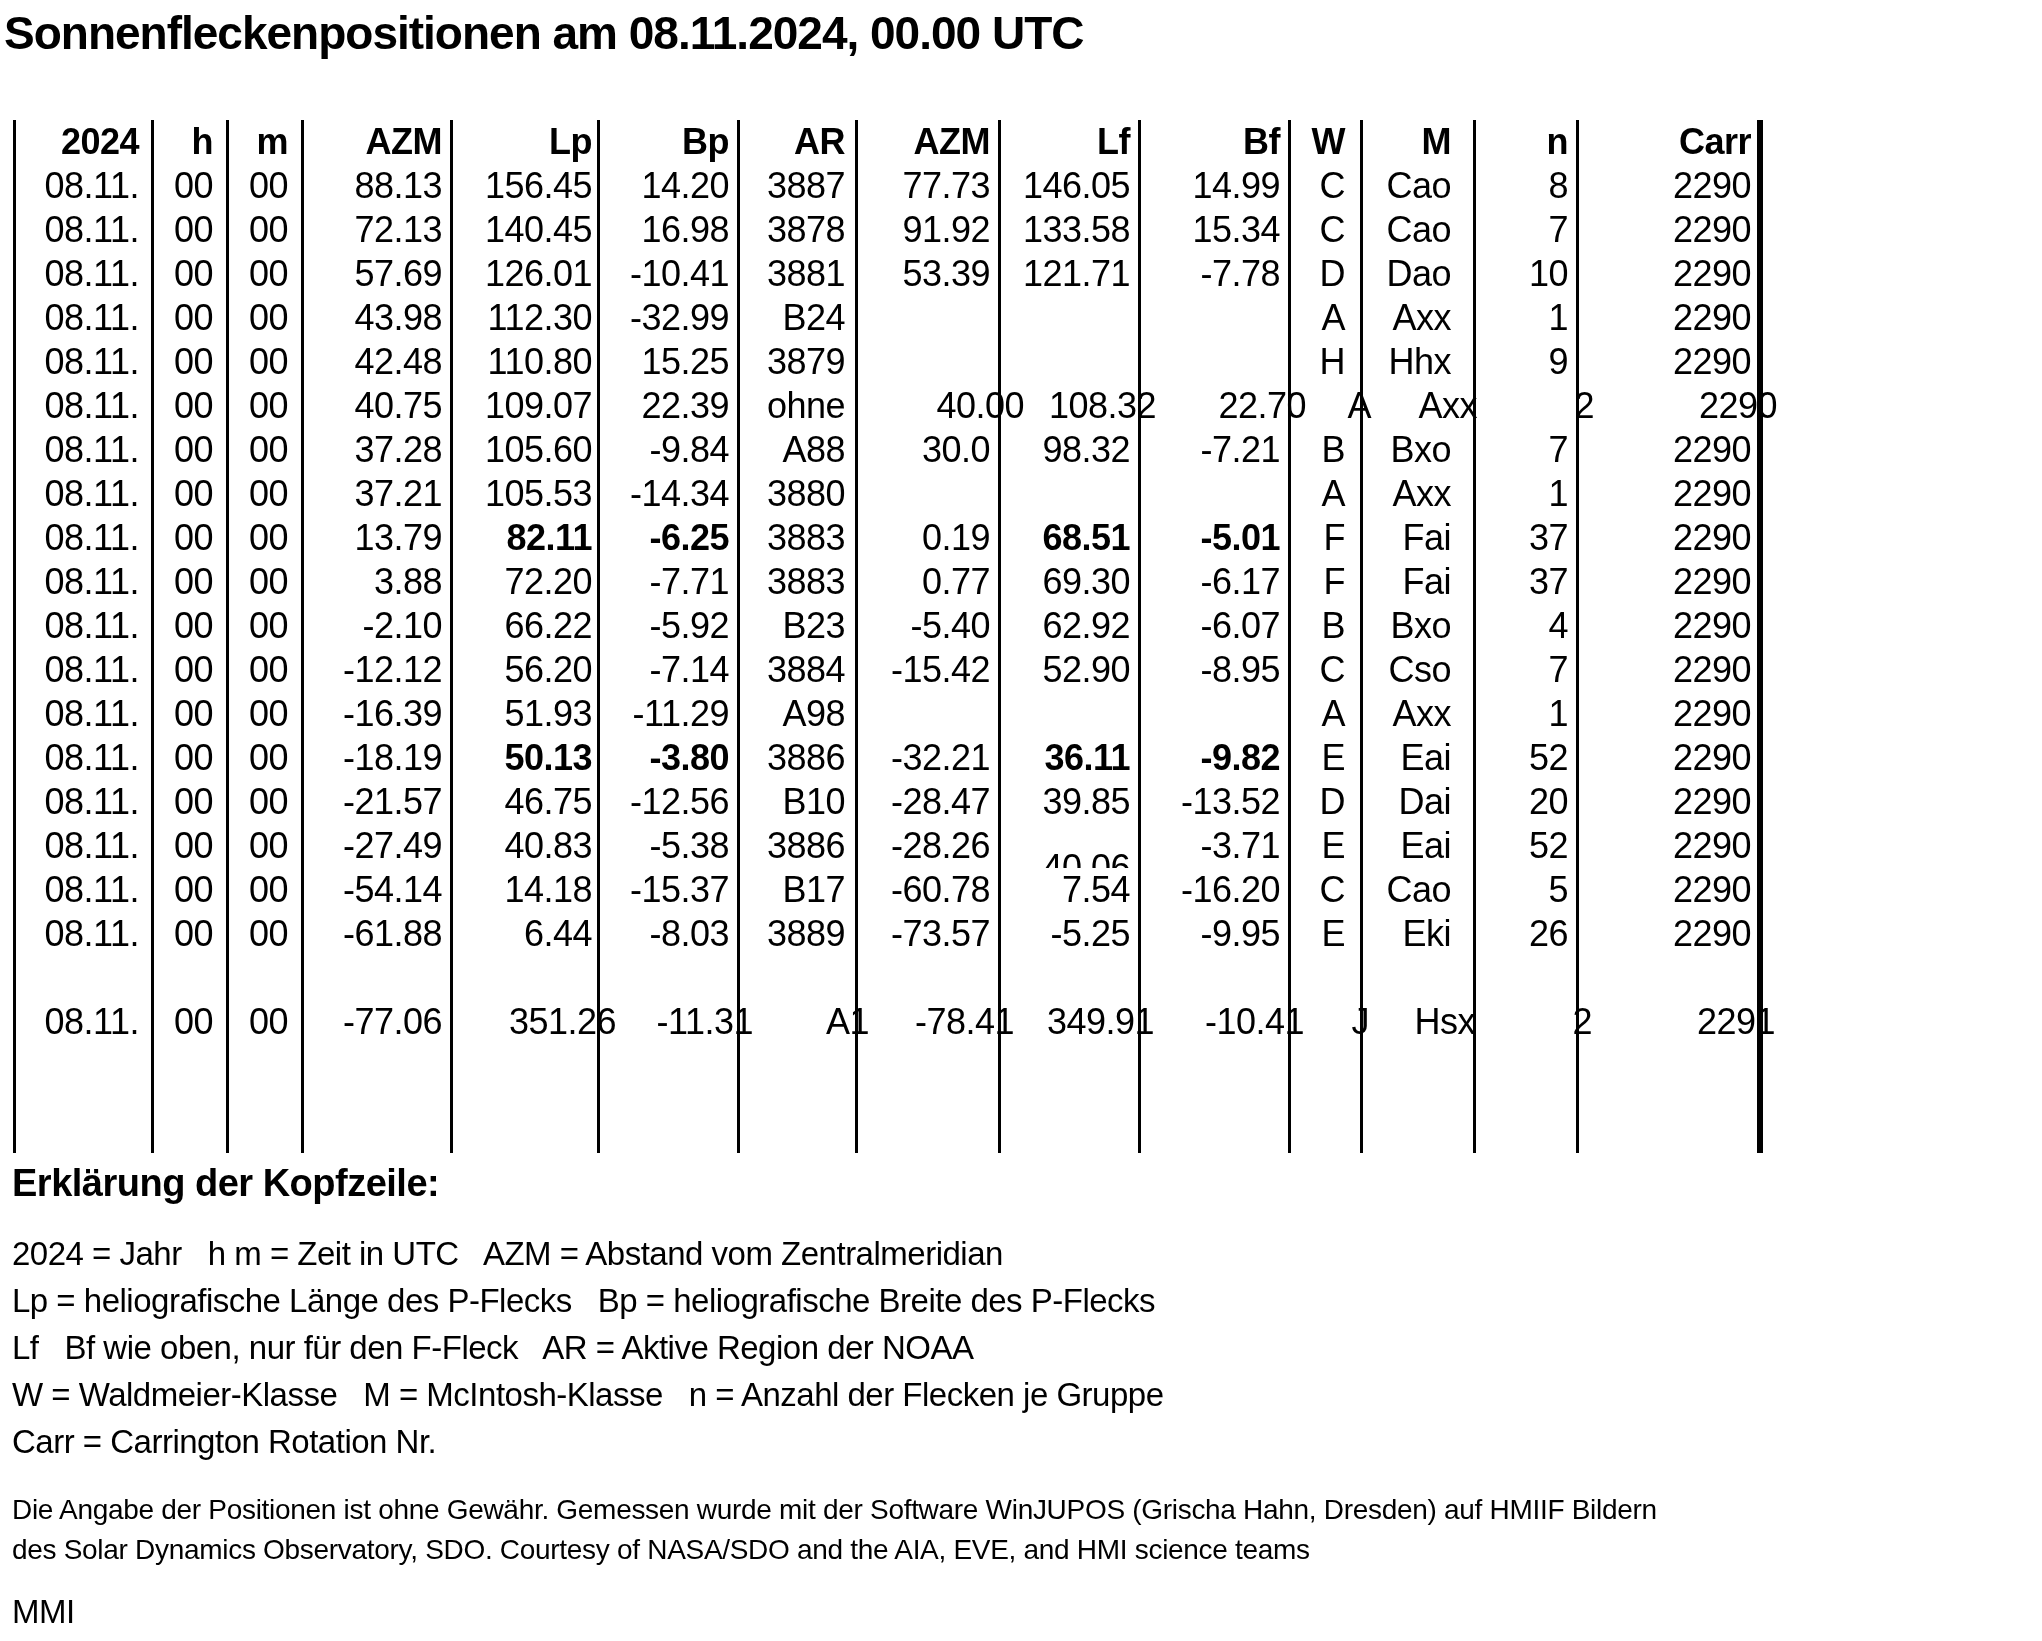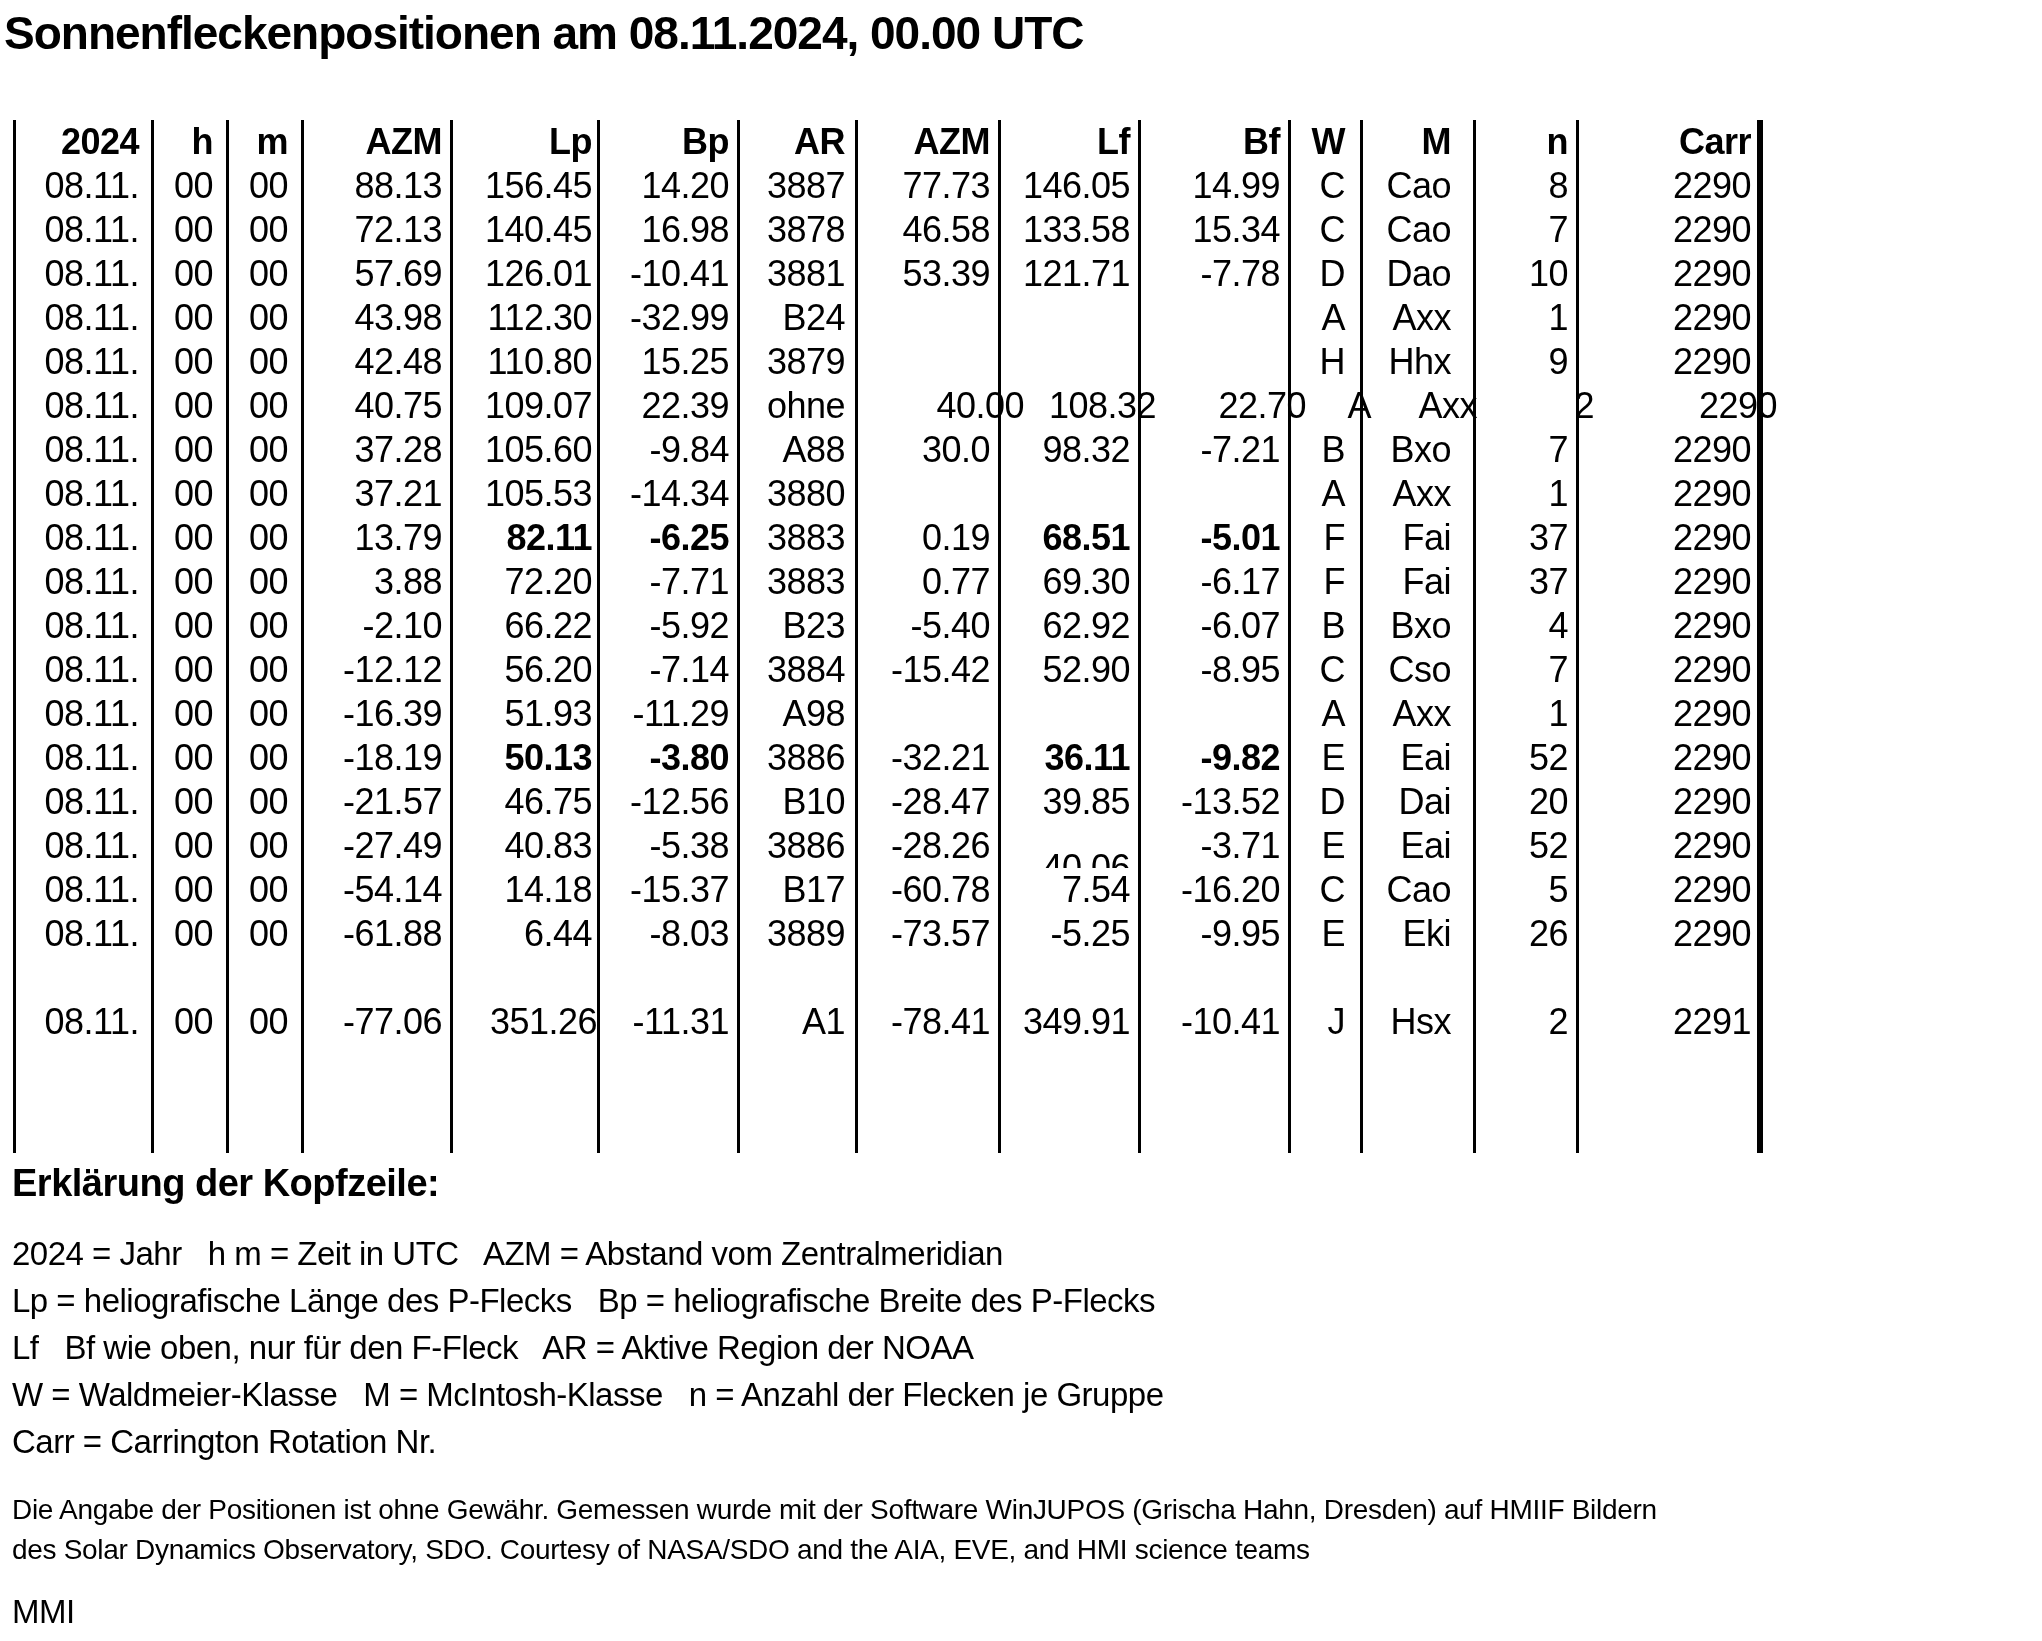--- a/index.html
+++ b/index.html
@@ -146,7 +146,7 @@
           <div class="tcell" style="width: 147px; padding-right: 5px;">140.45</div>
           <div class="tcell" style="width: 140px; padding-right: 8px;">16.98</div>
           <div class="tcell" style="width: 118px; padding-right: 10px;">3878</div>
-          <div class="tcell" style="width: 143px; padding-right: 8px;">46.58</div>
+          <div class="tcell" style="width: 143px; padding-right: 8px;">91.92</div>
           <div class="tcell" style="width: 140px; padding-right: 8px;">133.58</div>
           <div class="tcell" style="width: 150px; padding-right: 8px;">15.34</div>
           <div class="tcell" style="width: 72px; padding-right: 15px;">C</div>

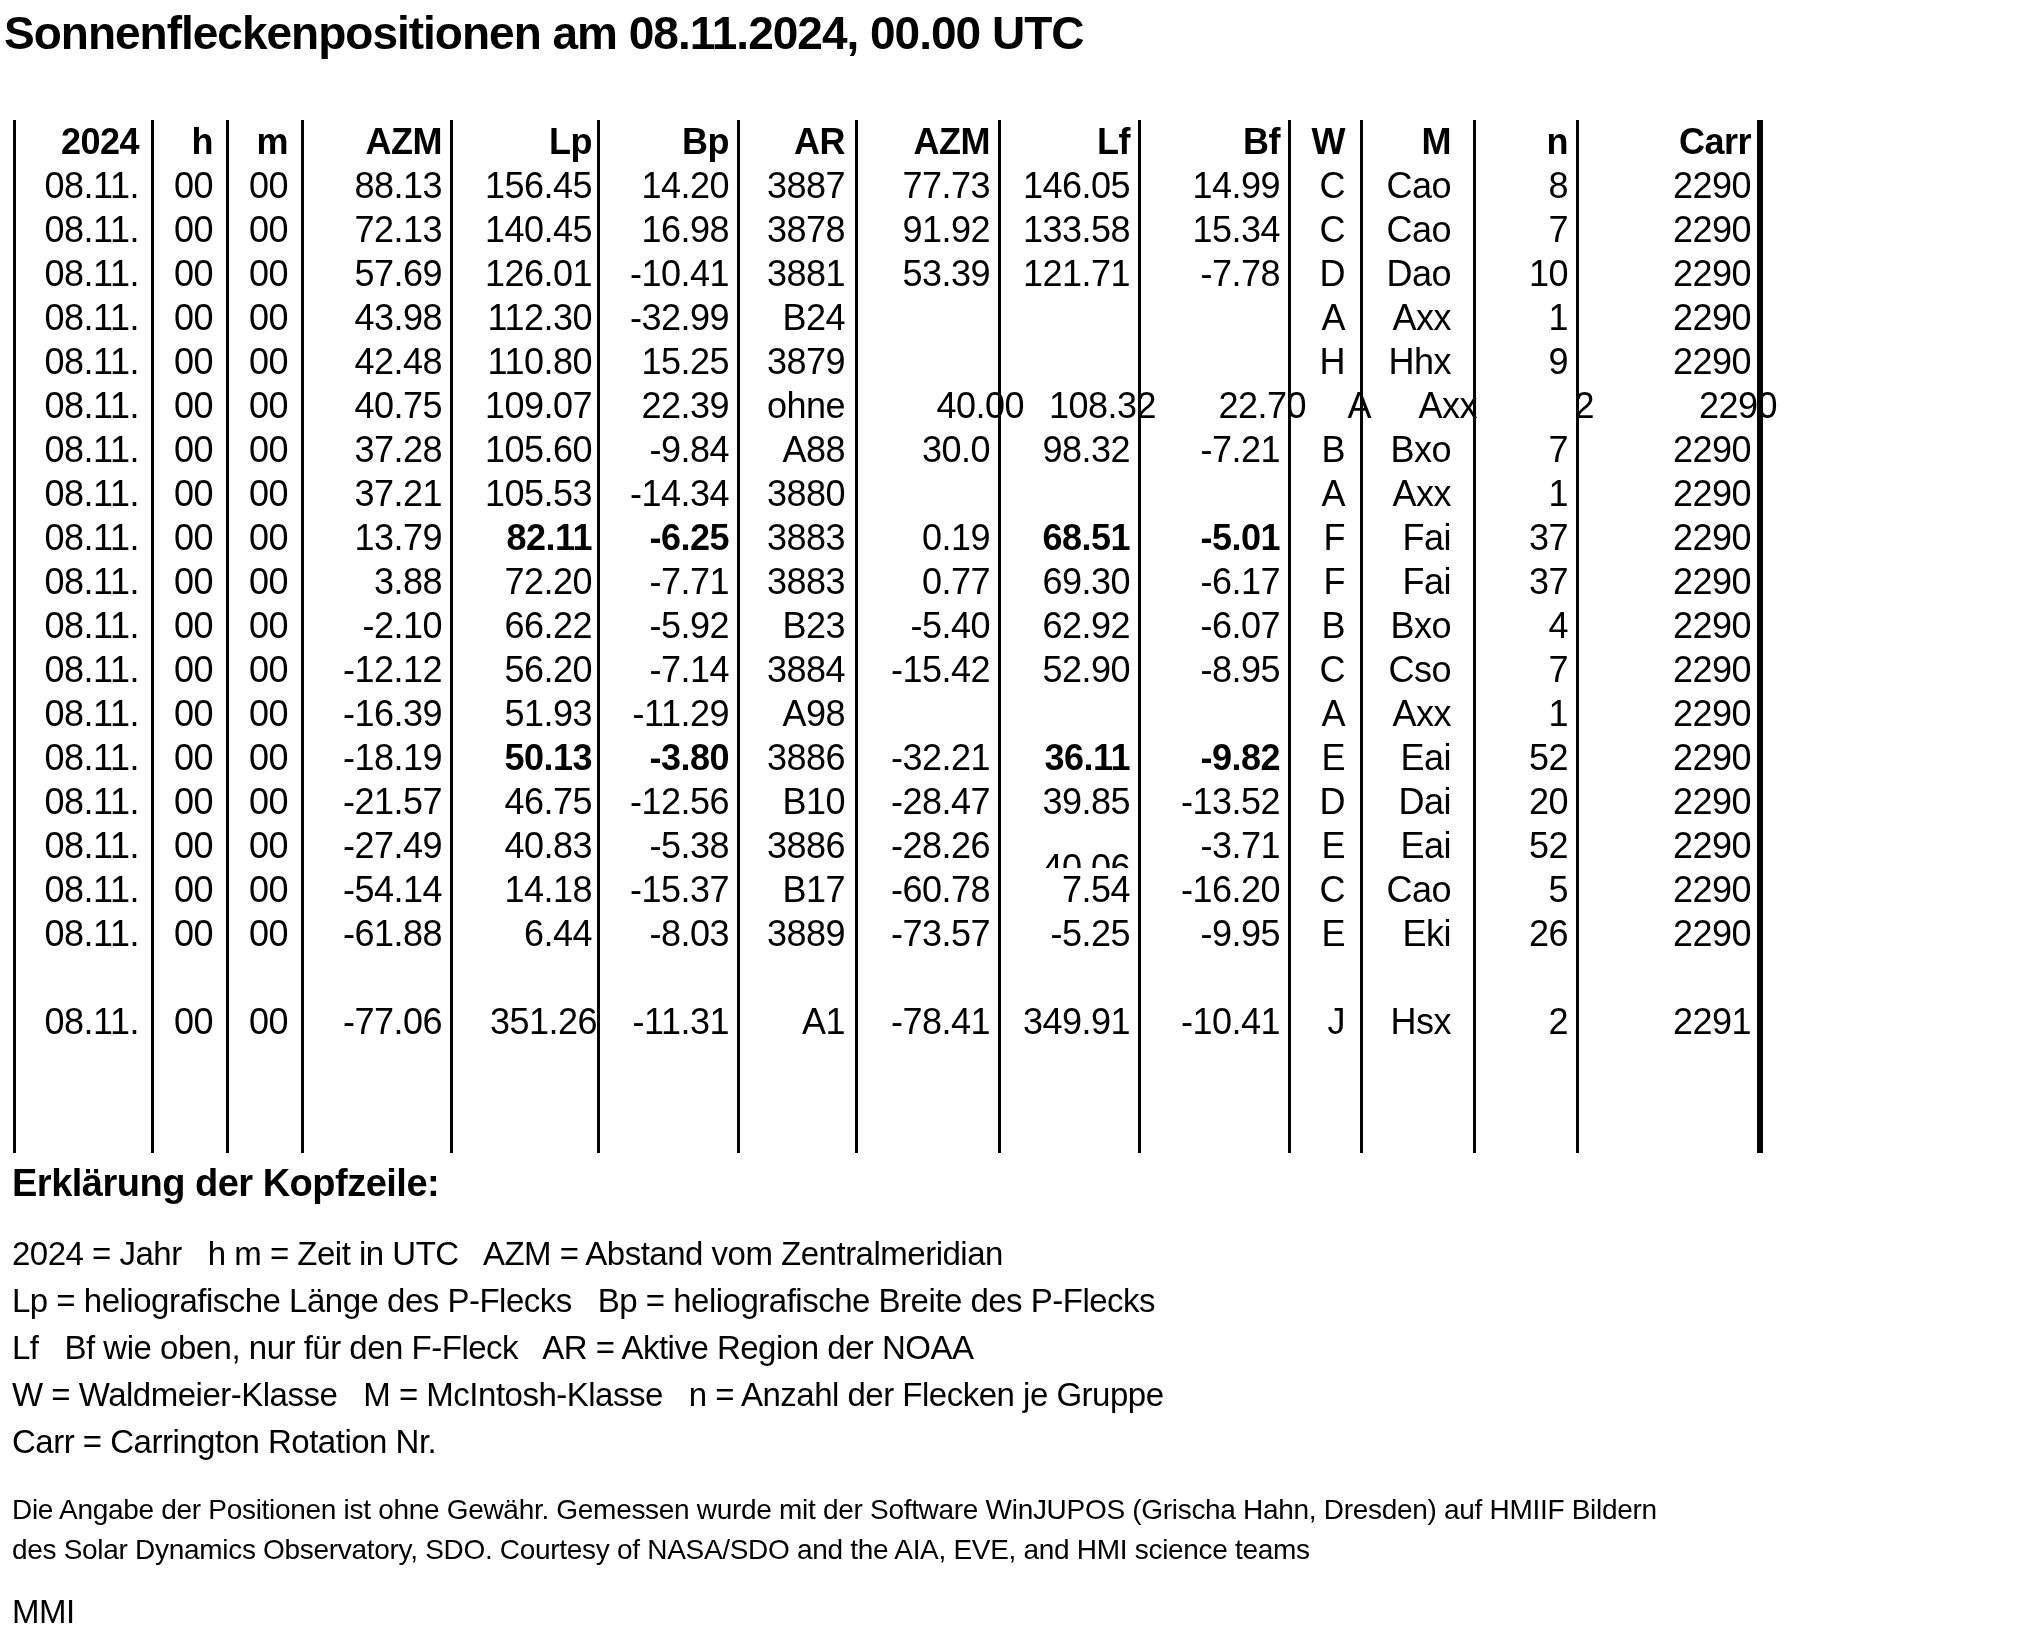--- a/index.html
+++ b/index.html
@@ -431,7 +431,7 @@
           <div class="tcell" style="width: 75px; padding-right: 13px;">00</div>
           <div class="tcell" style="width: 75px; padding-right: 13px;">00</div>
           <div class="tcell" style="width: 149px; padding-right: 8px;">-77.06</div>
-          <div class="tcell" style="width: 147px; ">351.26</div>
+          <div class="tcell" style="width: 147px; padding-right: 5px; margin-left: 24px;">351.26</div>
           <div class="tcell" style="width: 140px; padding-right: 8px;">-11.31</div>
           <div class="tcell" style="width: 118px; padding-right: 10px;">A1</div>
           <div class="tcell" style="width: 143px; padding-right: 8px;">-78.41</div>

